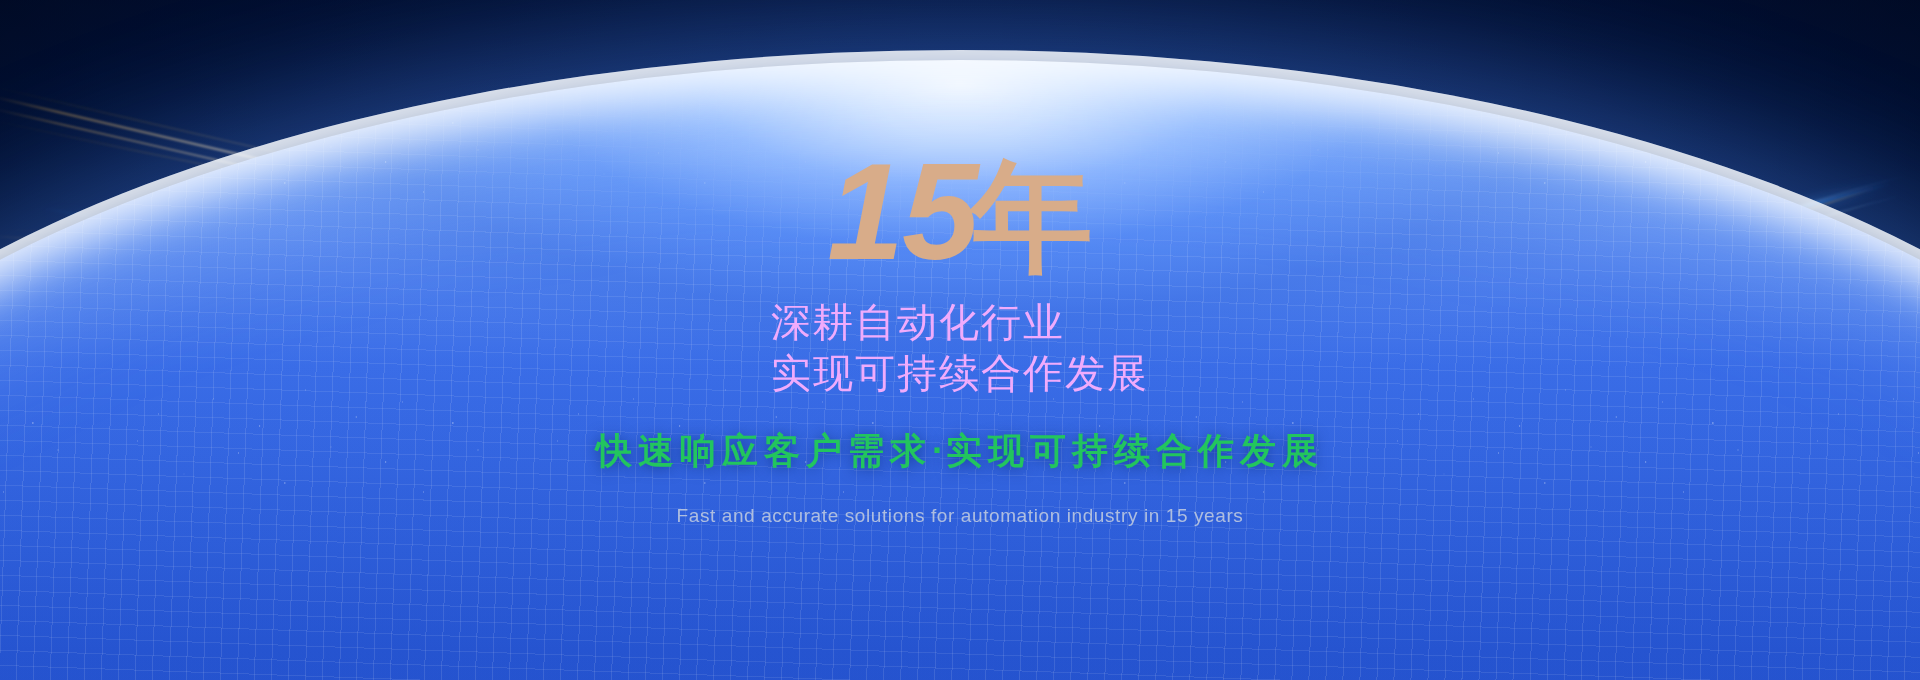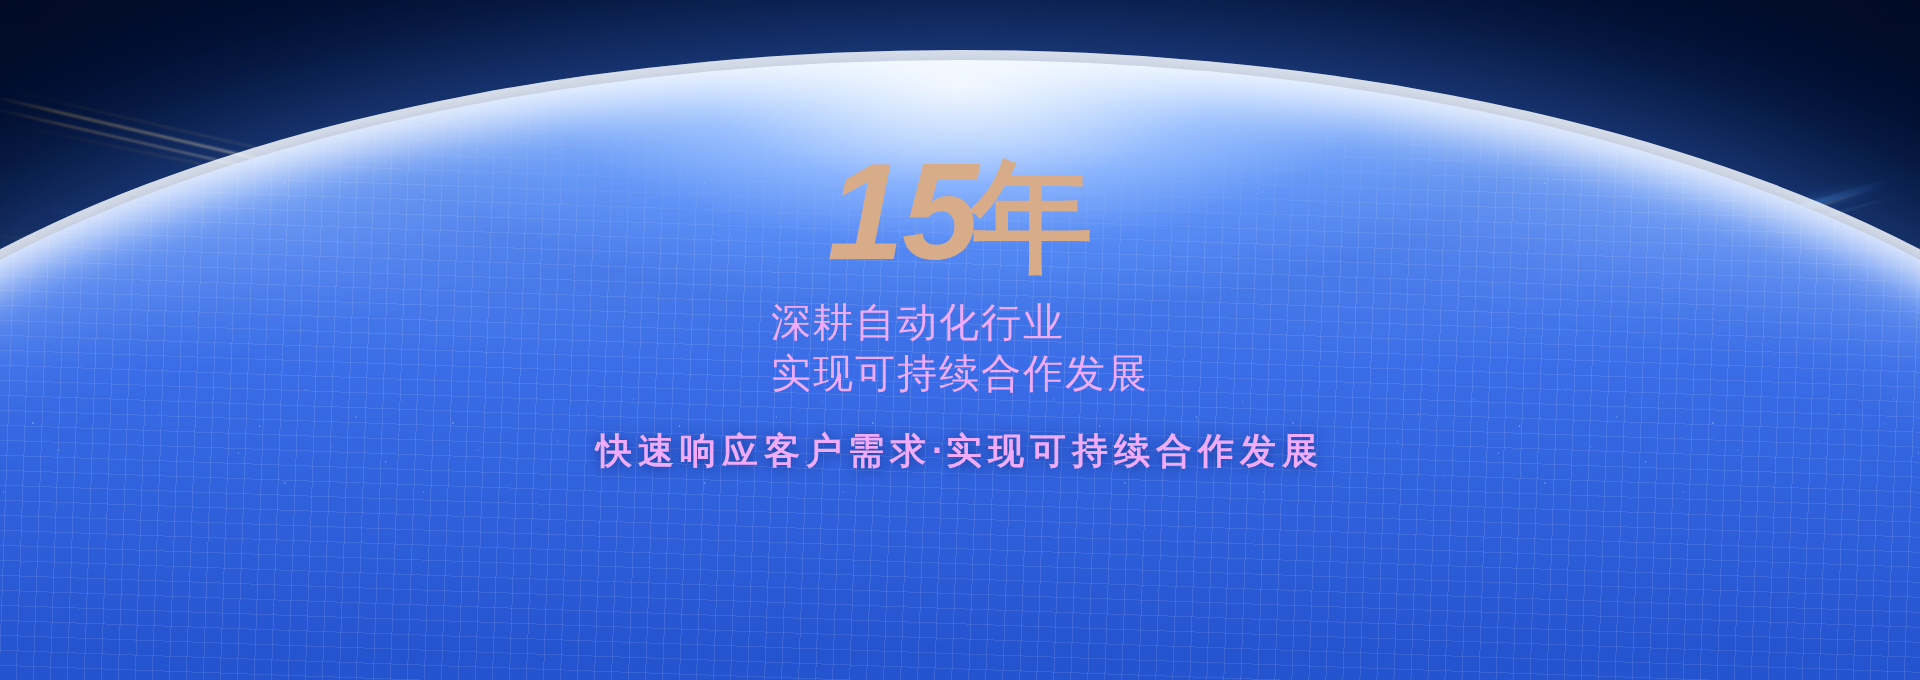--- a/index.html
+++ b/index.html
@@ -163,7 +163,7 @@
     margin-top: 28px;
     font-size: 36px;
     font-weight: 700;
-    color: #f0abfc;
+    color: #22c55e;
     letter-spacing: 6px;
     white-space: nowrap;
     text-shadow: 0 2px 14px rgba(10,40,120,0.7);

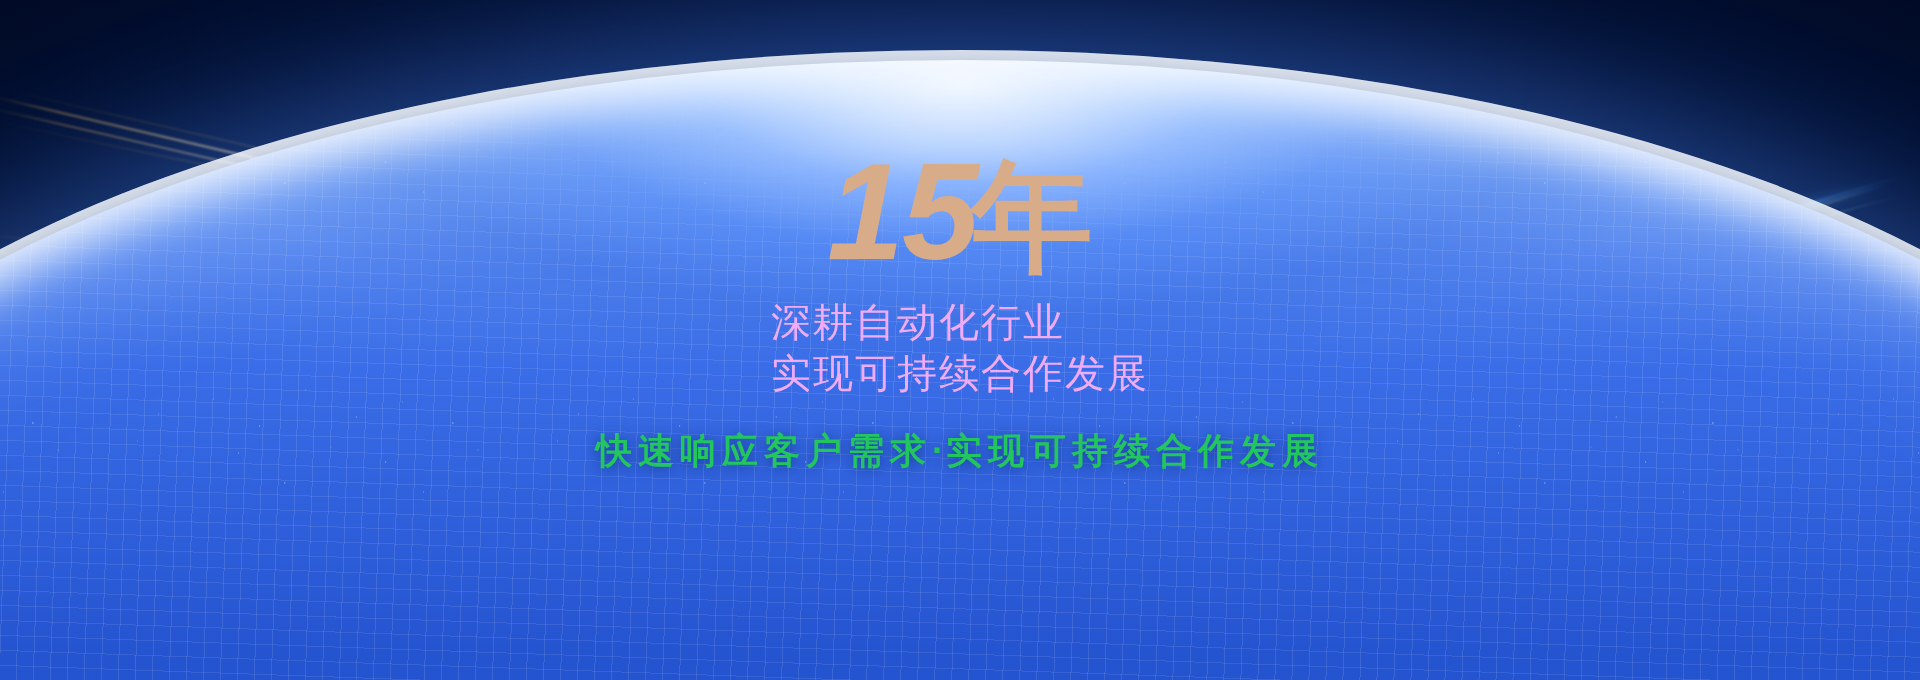--- a/index.html
+++ b/index.html
@@ -356,6 +356,7 @@
     <div class="slogan"><span>快速响应客户需求</span><span class="dot">·</span><span>实现可持续合作发展</span></div>
 
     <div class="eng">
+      <div>Fast and accurate solutions for automation industry in 15 years</div>
     </div>
 
   </div>

